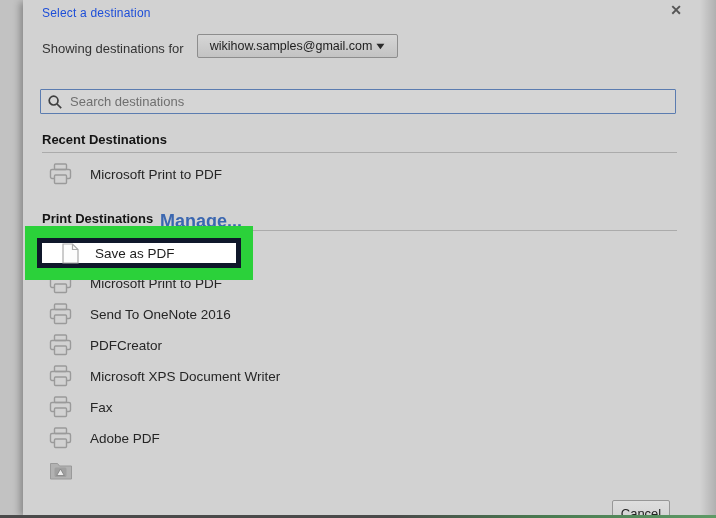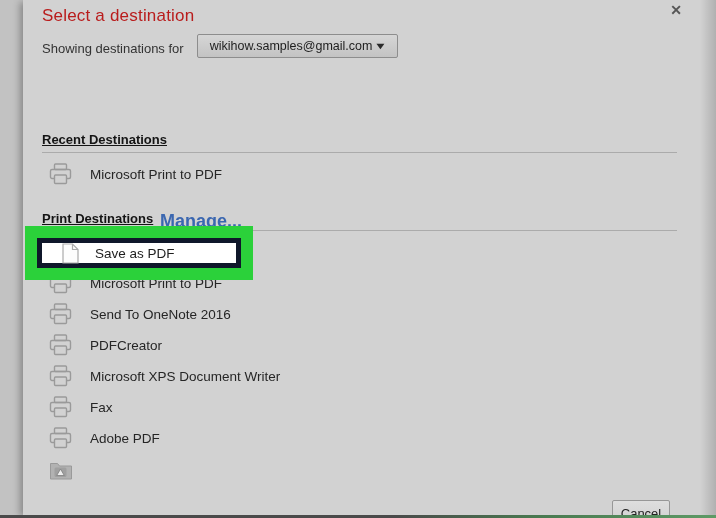--- a/index.html
+++ b/index.html
@@ -41,7 +41,7 @@
 
   .dlg-title {
     position: absolute; left: 19px; top: 6px;
-    font-size: 17px; color: #b91c1c; letter-spacing: .2px;
+    font-size: 12px; color: #1d4ed8; letter-spacing: .2px;
   }
   .close-btn {
     position: absolute; left: 642px; top: 0px; width: 22px; height: 22px;

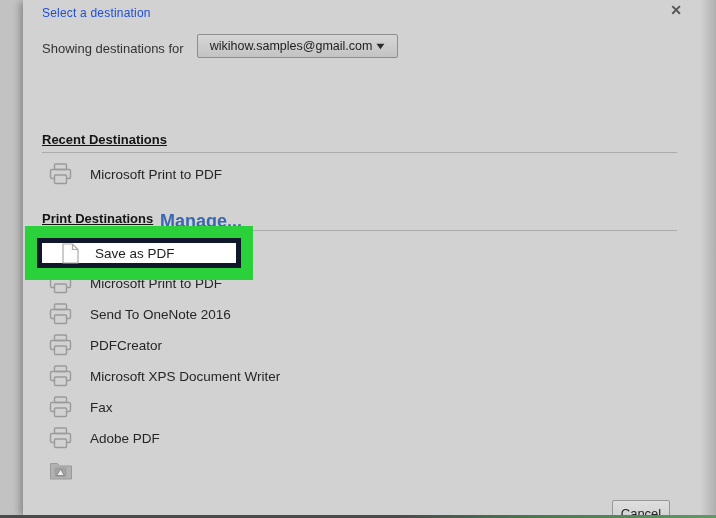--- a/index.html
+++ b/index.html
@@ -143,6 +143,13 @@
     <span class="caret">▼</span>
   </div>
 
+  <div class="search-box">
+    <svg class="search-icon" viewBox="0 0 16 16" fill="none" stroke="#3f3f3f" stroke-width="1.7">
+      <circle cx="6.6" cy="6.6" r="4.4"></circle>
+      <line x1="10" y1="10" x2="14.2" y2="14.2"></line>
+    </svg>
+    <input type="text" placeholder="Search destinations" style="">
+  </div>
 
   <div class="section-heading" style="top:132px">Recent Destinations</div>
   <div class="divider" style="top:152px"></div>

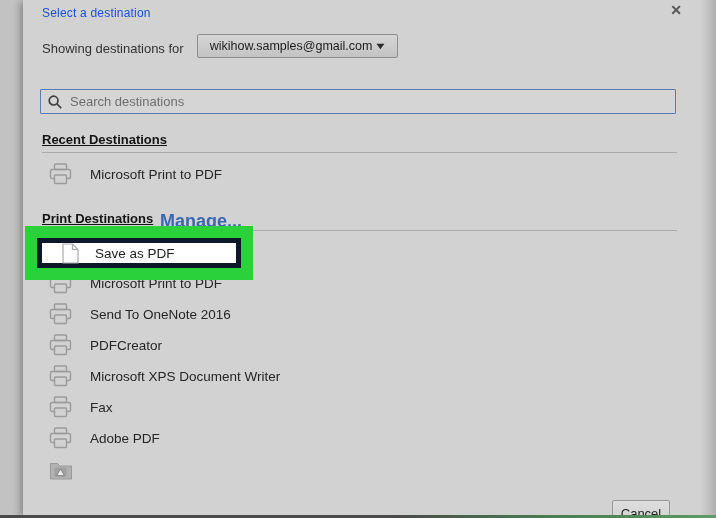--- a/index.html
+++ b/index.html
@@ -78,7 +78,7 @@
 
   .section-heading {
     position: absolute; left: 19px;
-    font-size: 13px; font-weight: bold; color: #141414; text-decoration: underline;
+    font-size: 13px; font-weight: bold; color: #141414;
   }
   .manage-link {
     position: absolute; left: 137px; top: 211px;

